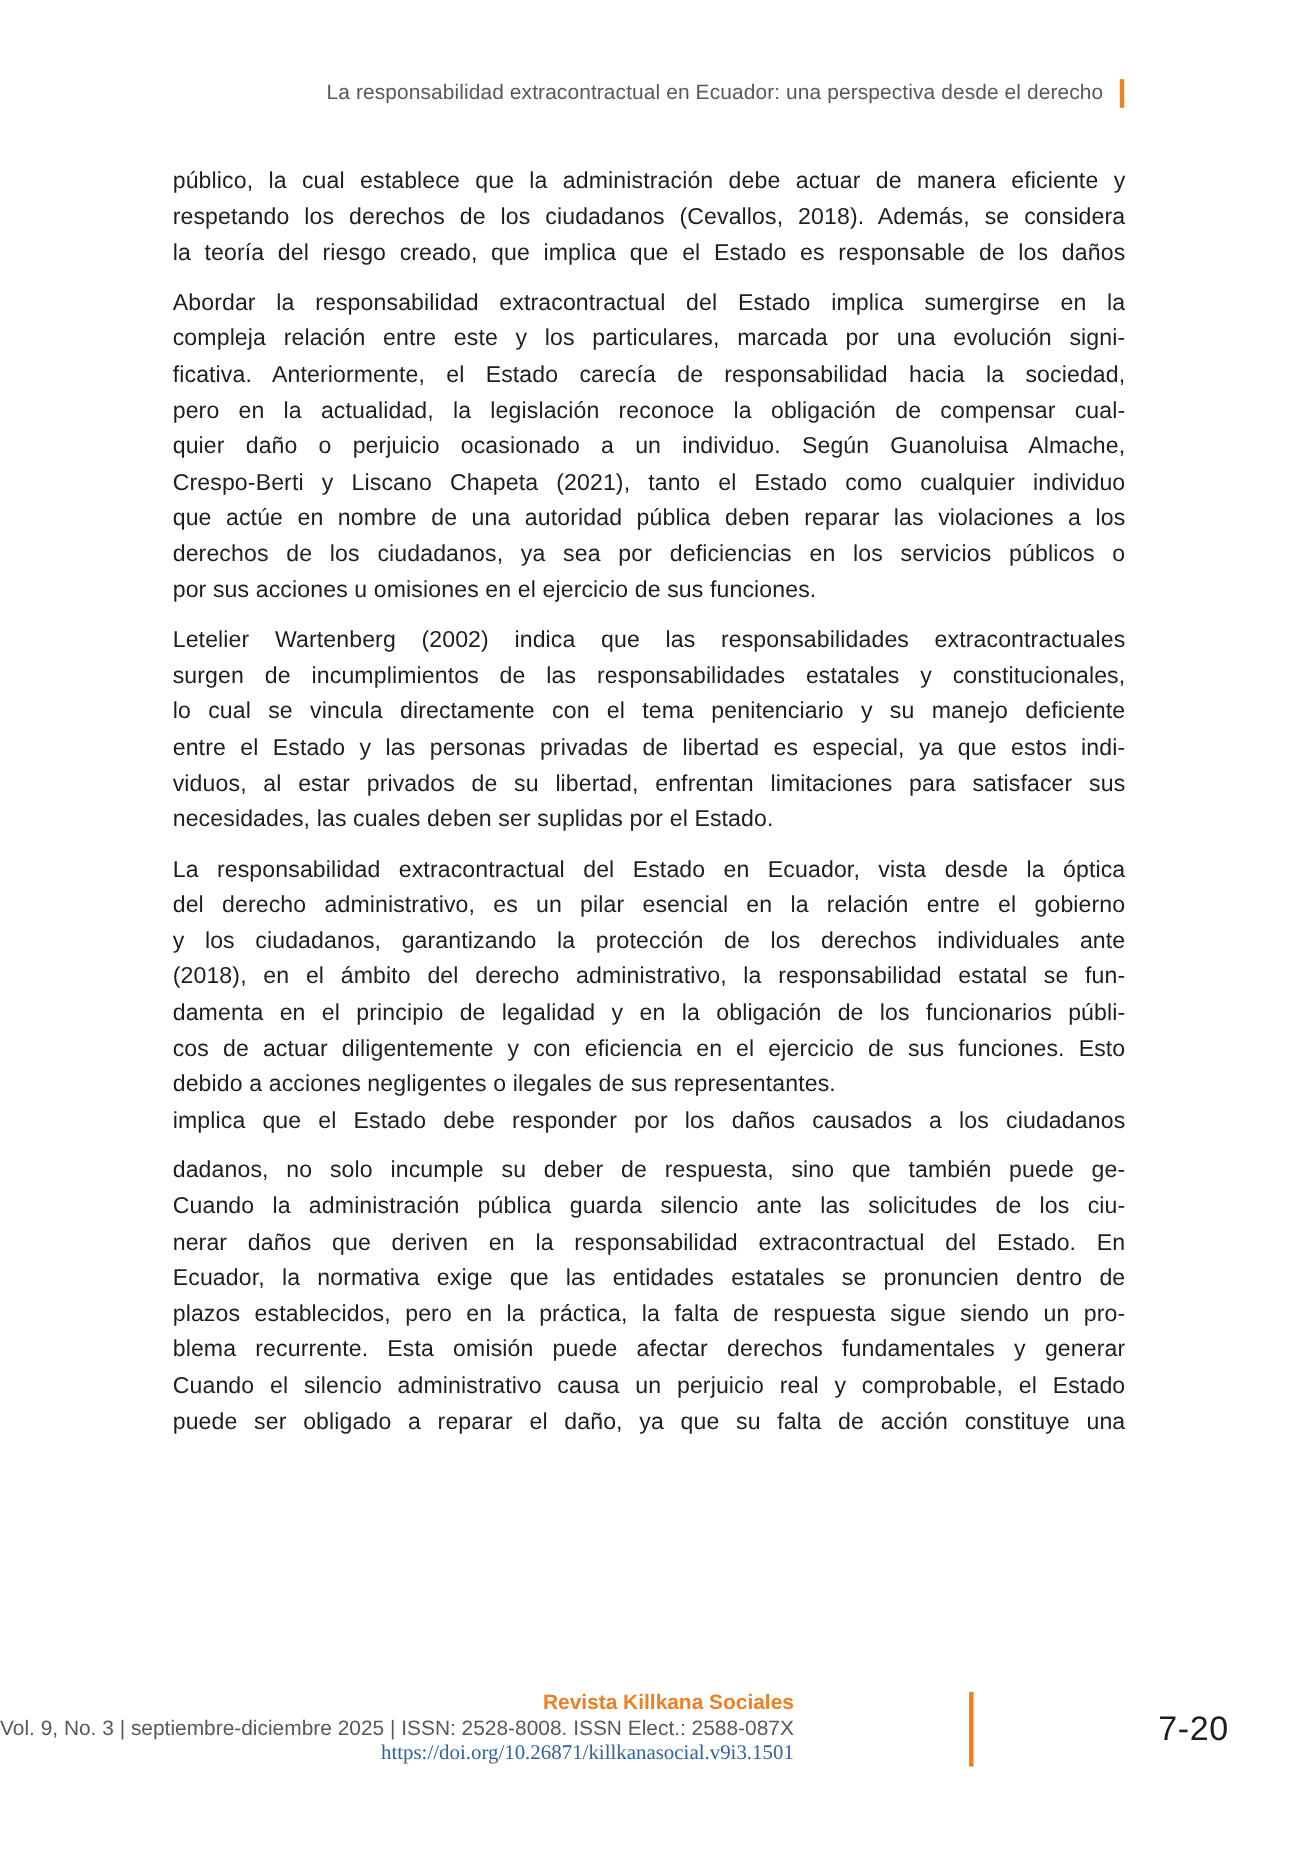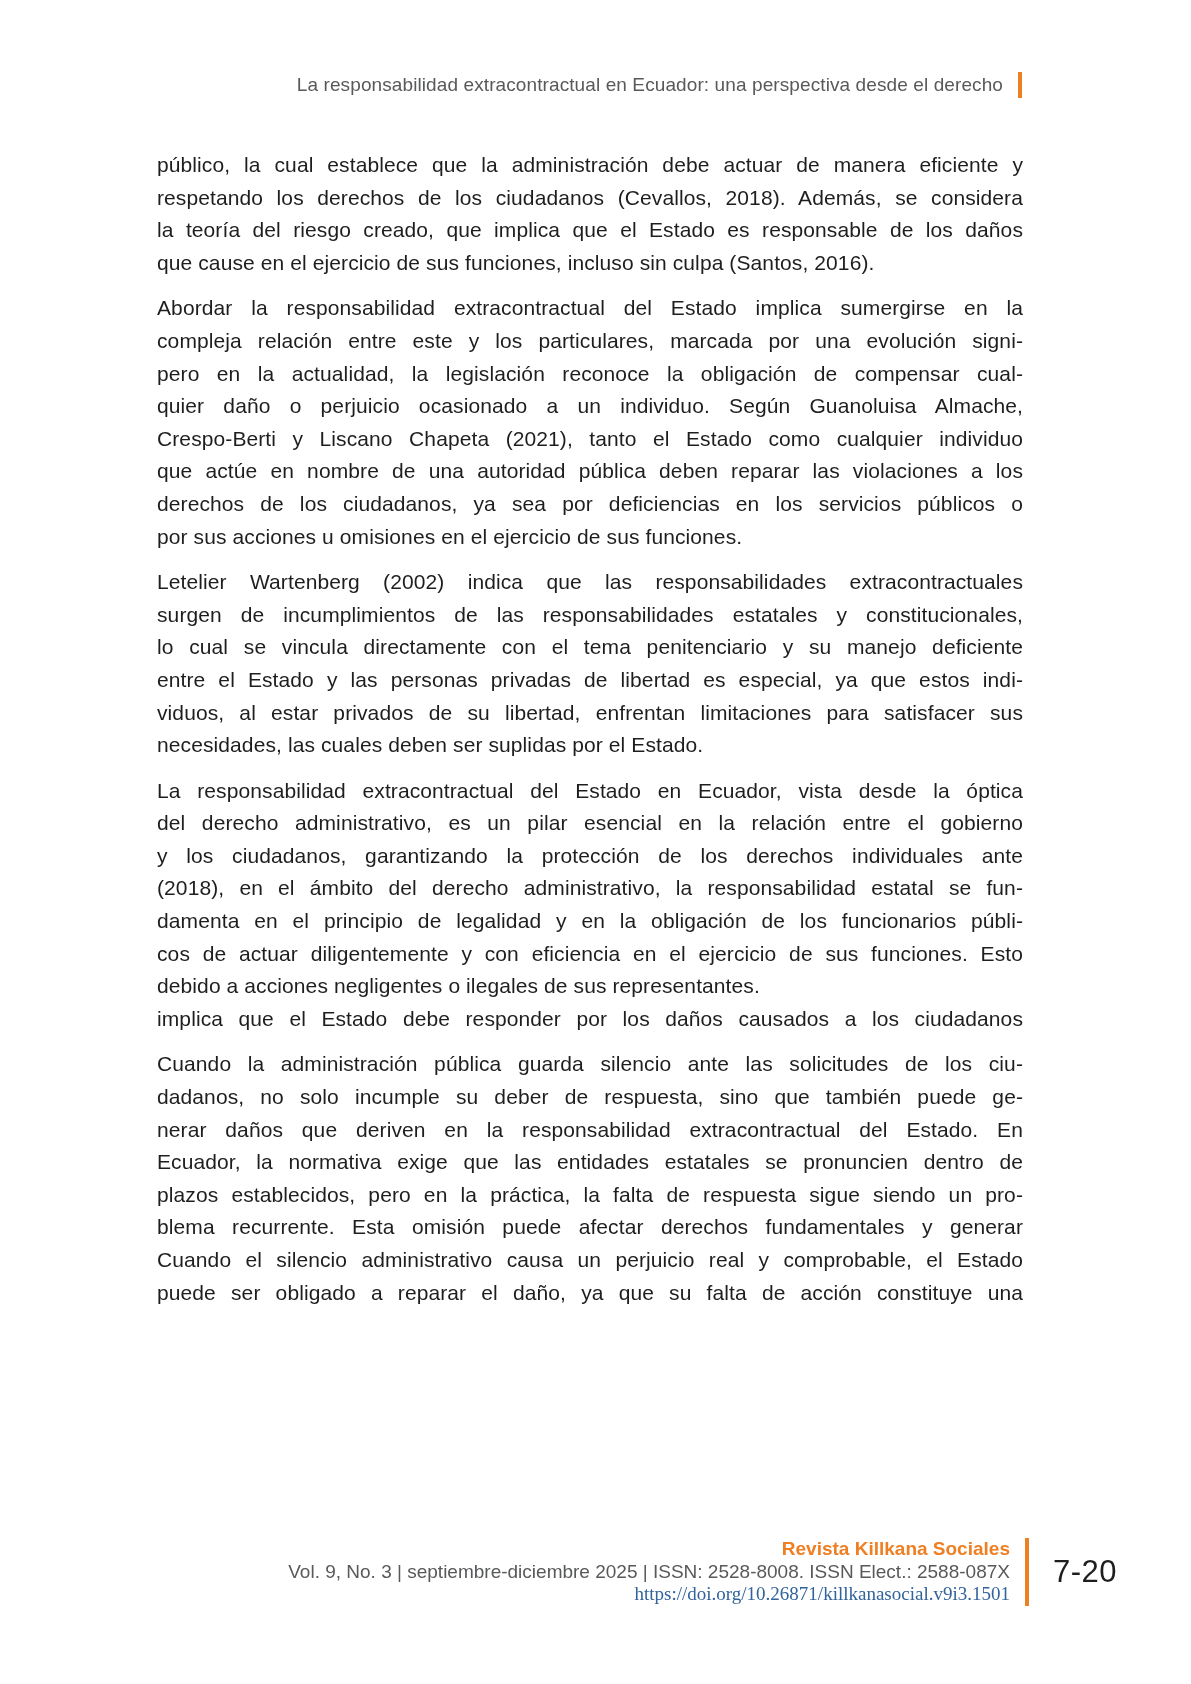--- a/index.html
+++ b/index.html
@@ -124,7 +124,6 @@
         <div class="line">público, la cual establece que la administración debe actuar de manera eficiente y</div>
         <div class="line">respetando los derechos de los ciudadanos (Cevallos, 2018). Además, se considera</div>
         <div class="line">la teoría del riesgo creado, que implica que el Estado es responsable de los daños</div>
-        <div class="line last">que cause en el ejercicio de sus funciones, incluso sin culpa (Santos, 2016).</div>
       </div>
       <div class="para">
         <div class="line">Abordar la responsabilidad extracontractual del Estado implica sumergirse en la</div>

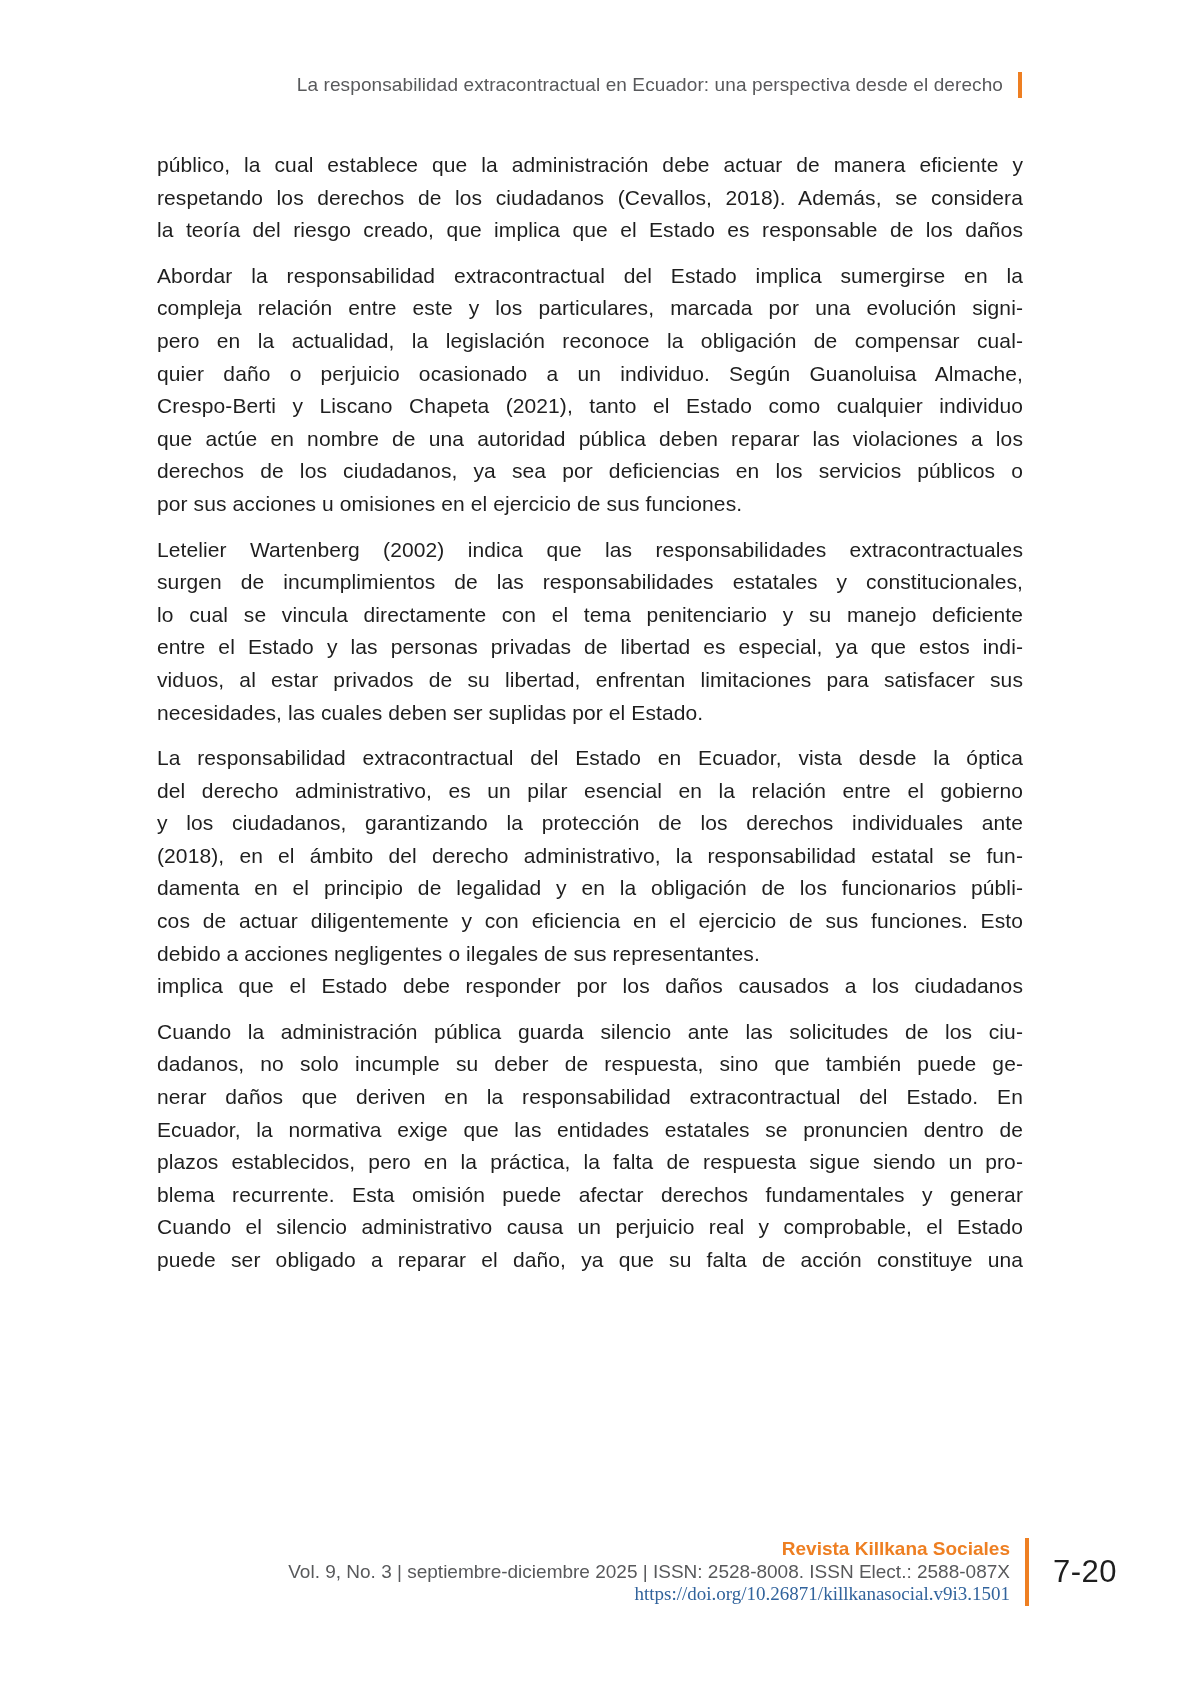--- a/index.html
+++ b/index.html
@@ -128,6 +128,7 @@
       <div class="para">
         <div class="line">Abordar la responsabilidad extracontractual del Estado implica sumergirse en la</div>
         <div class="line">compleja relación entre este y los particulares, marcada por una evolución signi-</div>
+        <div class="line">ficativa. Anteriormente, el Estado carecía de responsabilidad hacia la sociedad,</div>
         <div class="line">pero en la actualidad, la legislación reconoce la obligación de compensar cual-</div>
         <div class="line">quier daño o perjuicio ocasionado a un individuo. Según Guanoluisa Almache,</div>
         <div class="line">Crespo-Berti y Liscano Chapeta (2021), tanto el Estado como cualquier individuo</div>

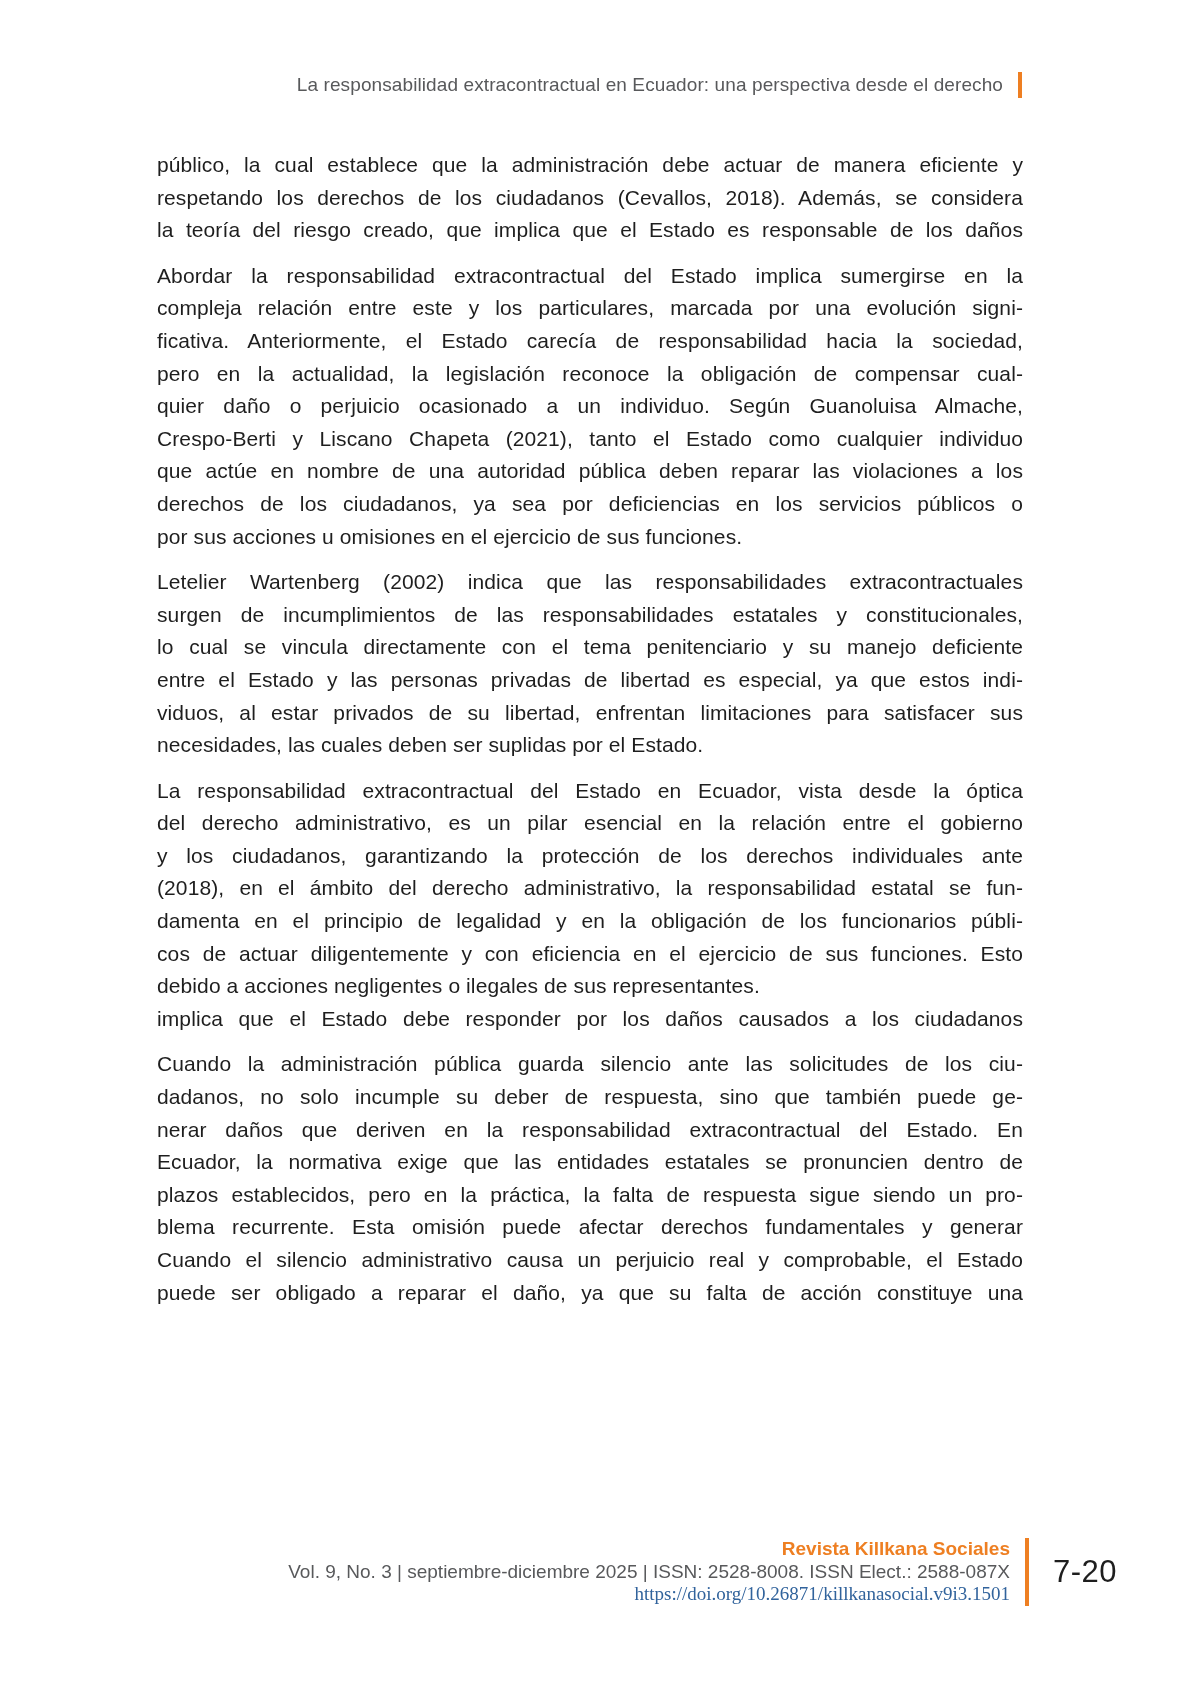--- a/index.html
+++ b/index.html
@@ -155,8 +155,8 @@
         <div class="line">implica que el Estado debe responder por los daños causados a los ciudadanos</div>
       </div>
       <div class="para">
+        <div class="line">dadanos, no solo incumple su deber de respuesta, sino que también puede ge-</div>
         <div class="line">Cuando la administración pública guarda silencio ante las solicitudes de los ciu-</div>
-        <div class="line">dadanos, no solo incumple su deber de respuesta, sino que también puede ge-</div>
         <div class="line">nerar daños que deriven en la responsabilidad extracontractual del Estado. En</div>
         <div class="line">Ecuador, la normativa exige que las entidades estatales se pronuncien dentro de</div>
         <div class="line">plazos establecidos, pero en la práctica, la falta de respuesta sigue siendo un pro-</div>

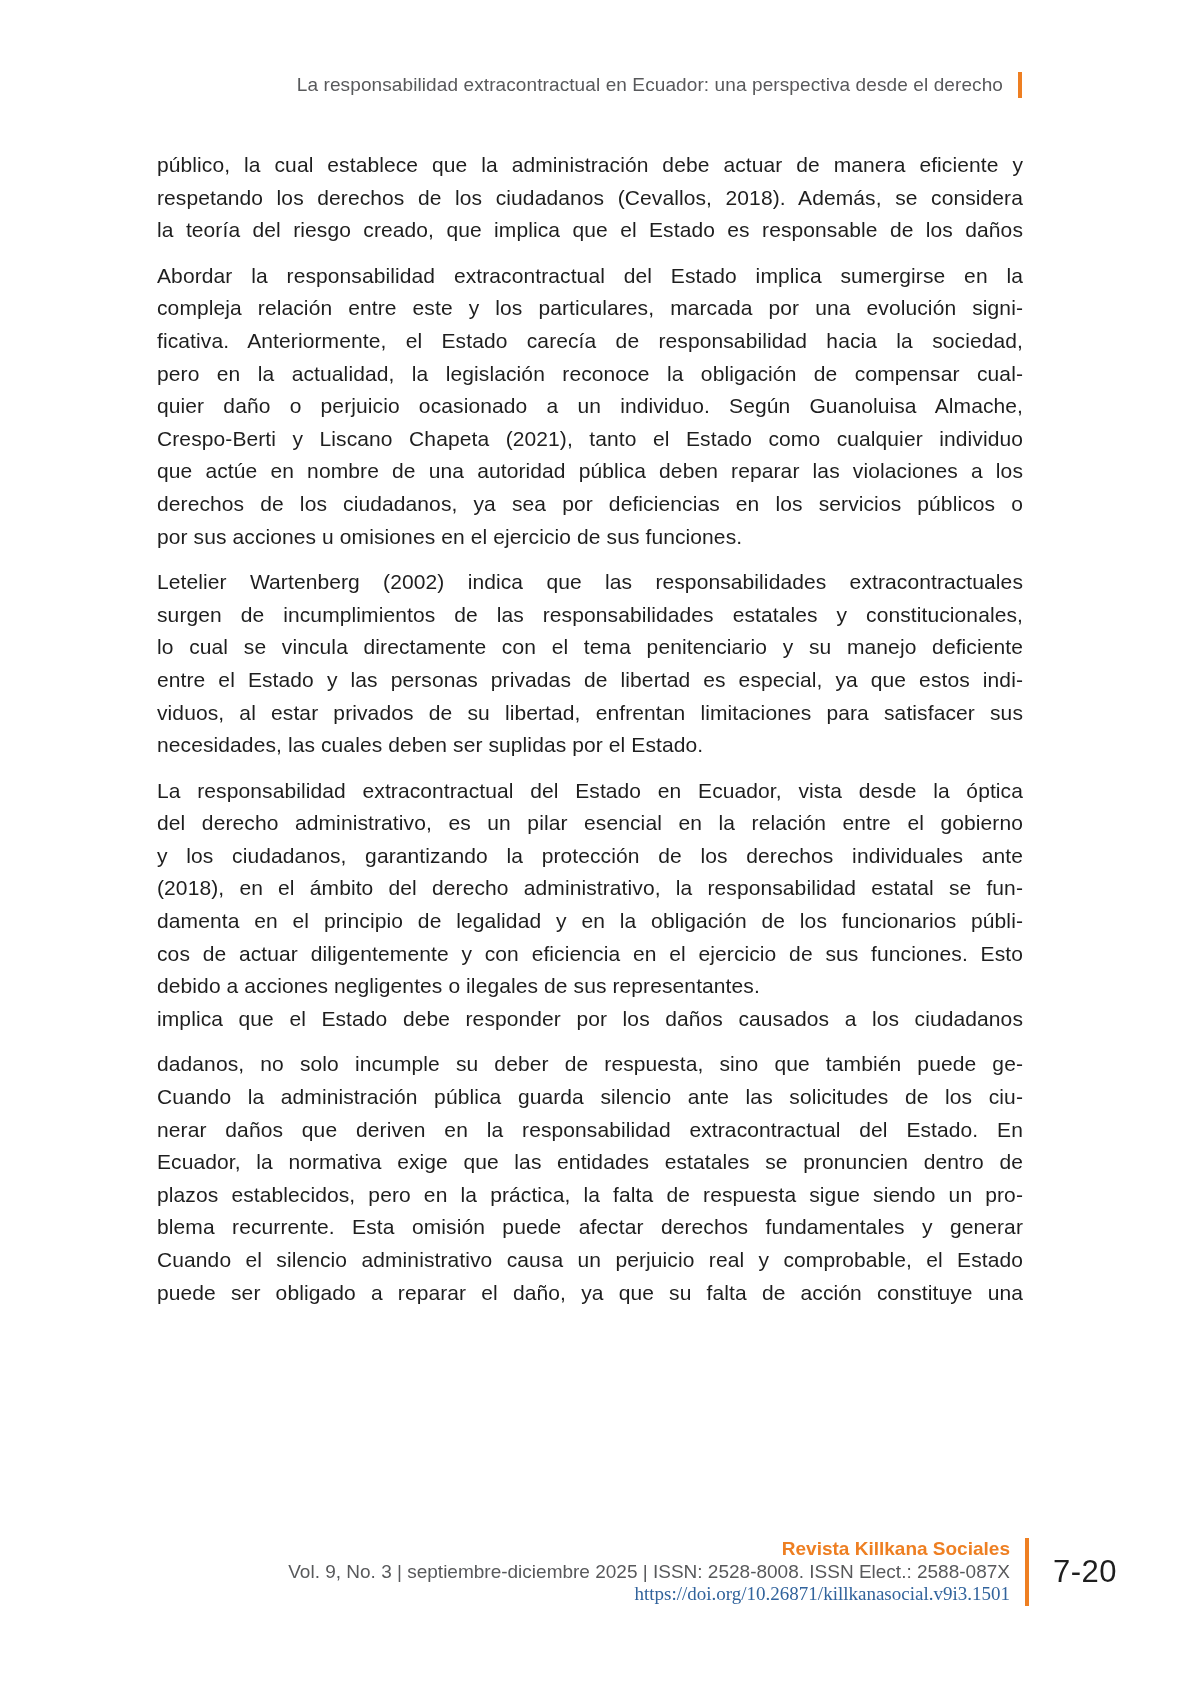--- a/index.html
+++ b/index.html
@@ -72,7 +72,7 @@
     left: 0;
     right: 0;
     display: flex;
-    justify-content: flex-end;
+    justify-content: space-between;
     align-items: center;
     padding-right: 74px;
   }

